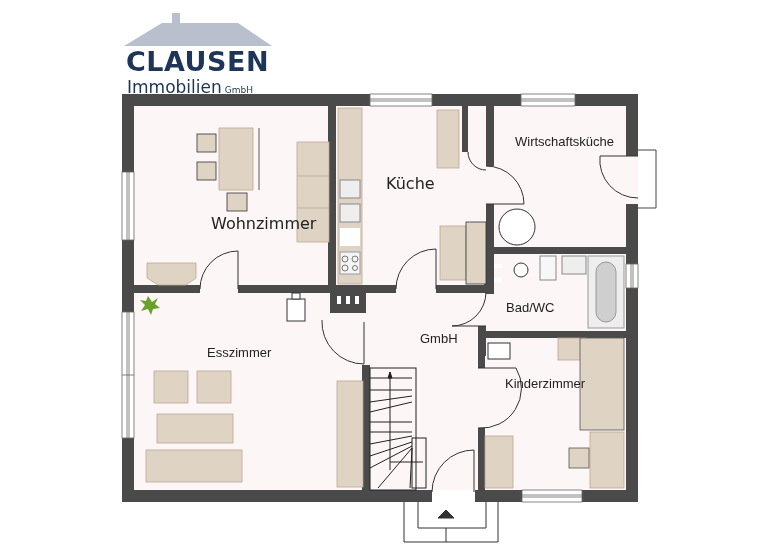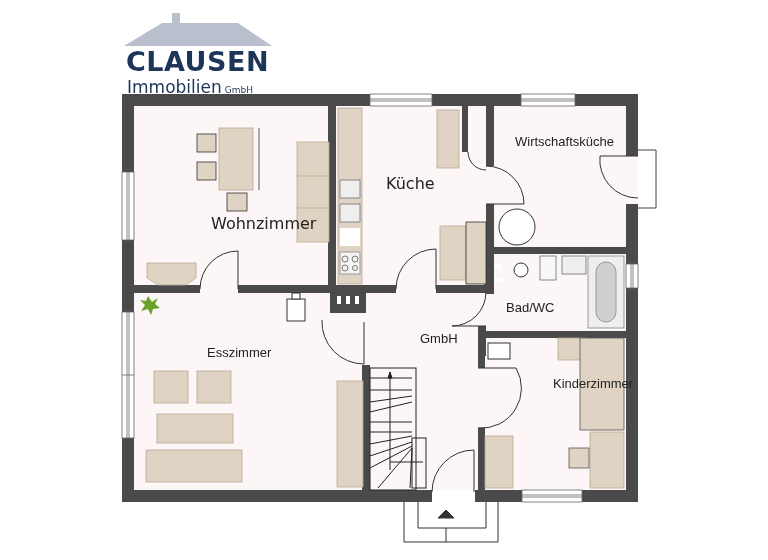--- a/index.html
+++ b/index.html
@@ -205,6 +205,6 @@
 <div class="room-label lbl-small" style="left:506px;top:300px;">Bad/WC</div>
 <div class="room-label lbl-small" style="left:207px;top:345px;">Esszimmer</div>
 <div class="room-label lbl-small" style="left:420px;top:331px;">GmbH</div>
-<div class="room-label lbl-small" style="left:505px;top:376px;margin-left:48px;">Kinderzimmer</div>
+<div class="room-label lbl-small" style="left:505px;top:376px;">Kinderzimmer</div>
 
 </body></html>

